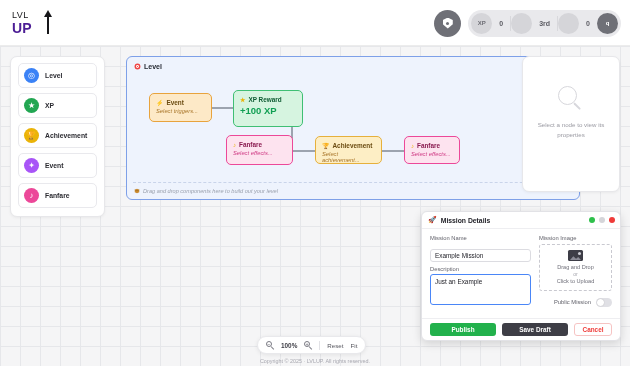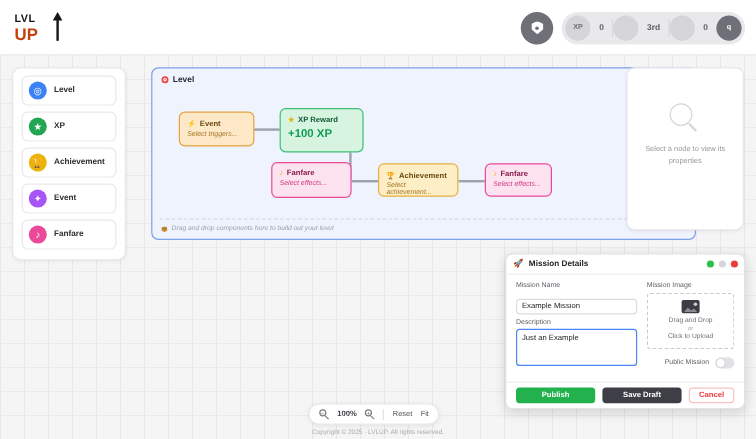--- a/index.html
+++ b/index.html
@@ -39,7 +39,7 @@
     line-height: 1;
   }
   .logo-l1 {
-    font-size: 9px; font-weight: 700; letter-spacing: .5px;
+    font-size: 9px; font-weight: 400; letter-spacing: .5px;
     color: #17171a;
   }
   .logo-l2 {

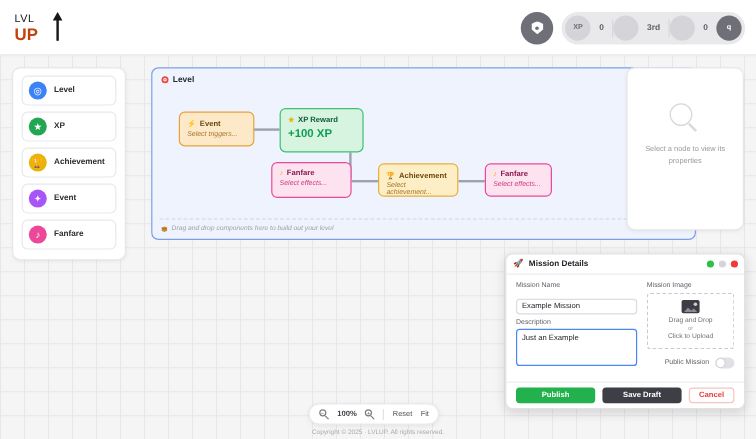--- a/index.html
+++ b/index.html
@@ -44,7 +44,7 @@
   }
   .logo-l2 {
     font-size: 14px; font-weight: 800; letter-spacing: .2px;
-    color: #c2410c; margin-top: 1px;
+    color: #4c1d95; margin-top: 1px;
   }
   .logo-arrow {
     position: absolute; right: 2px; top: 3px;

